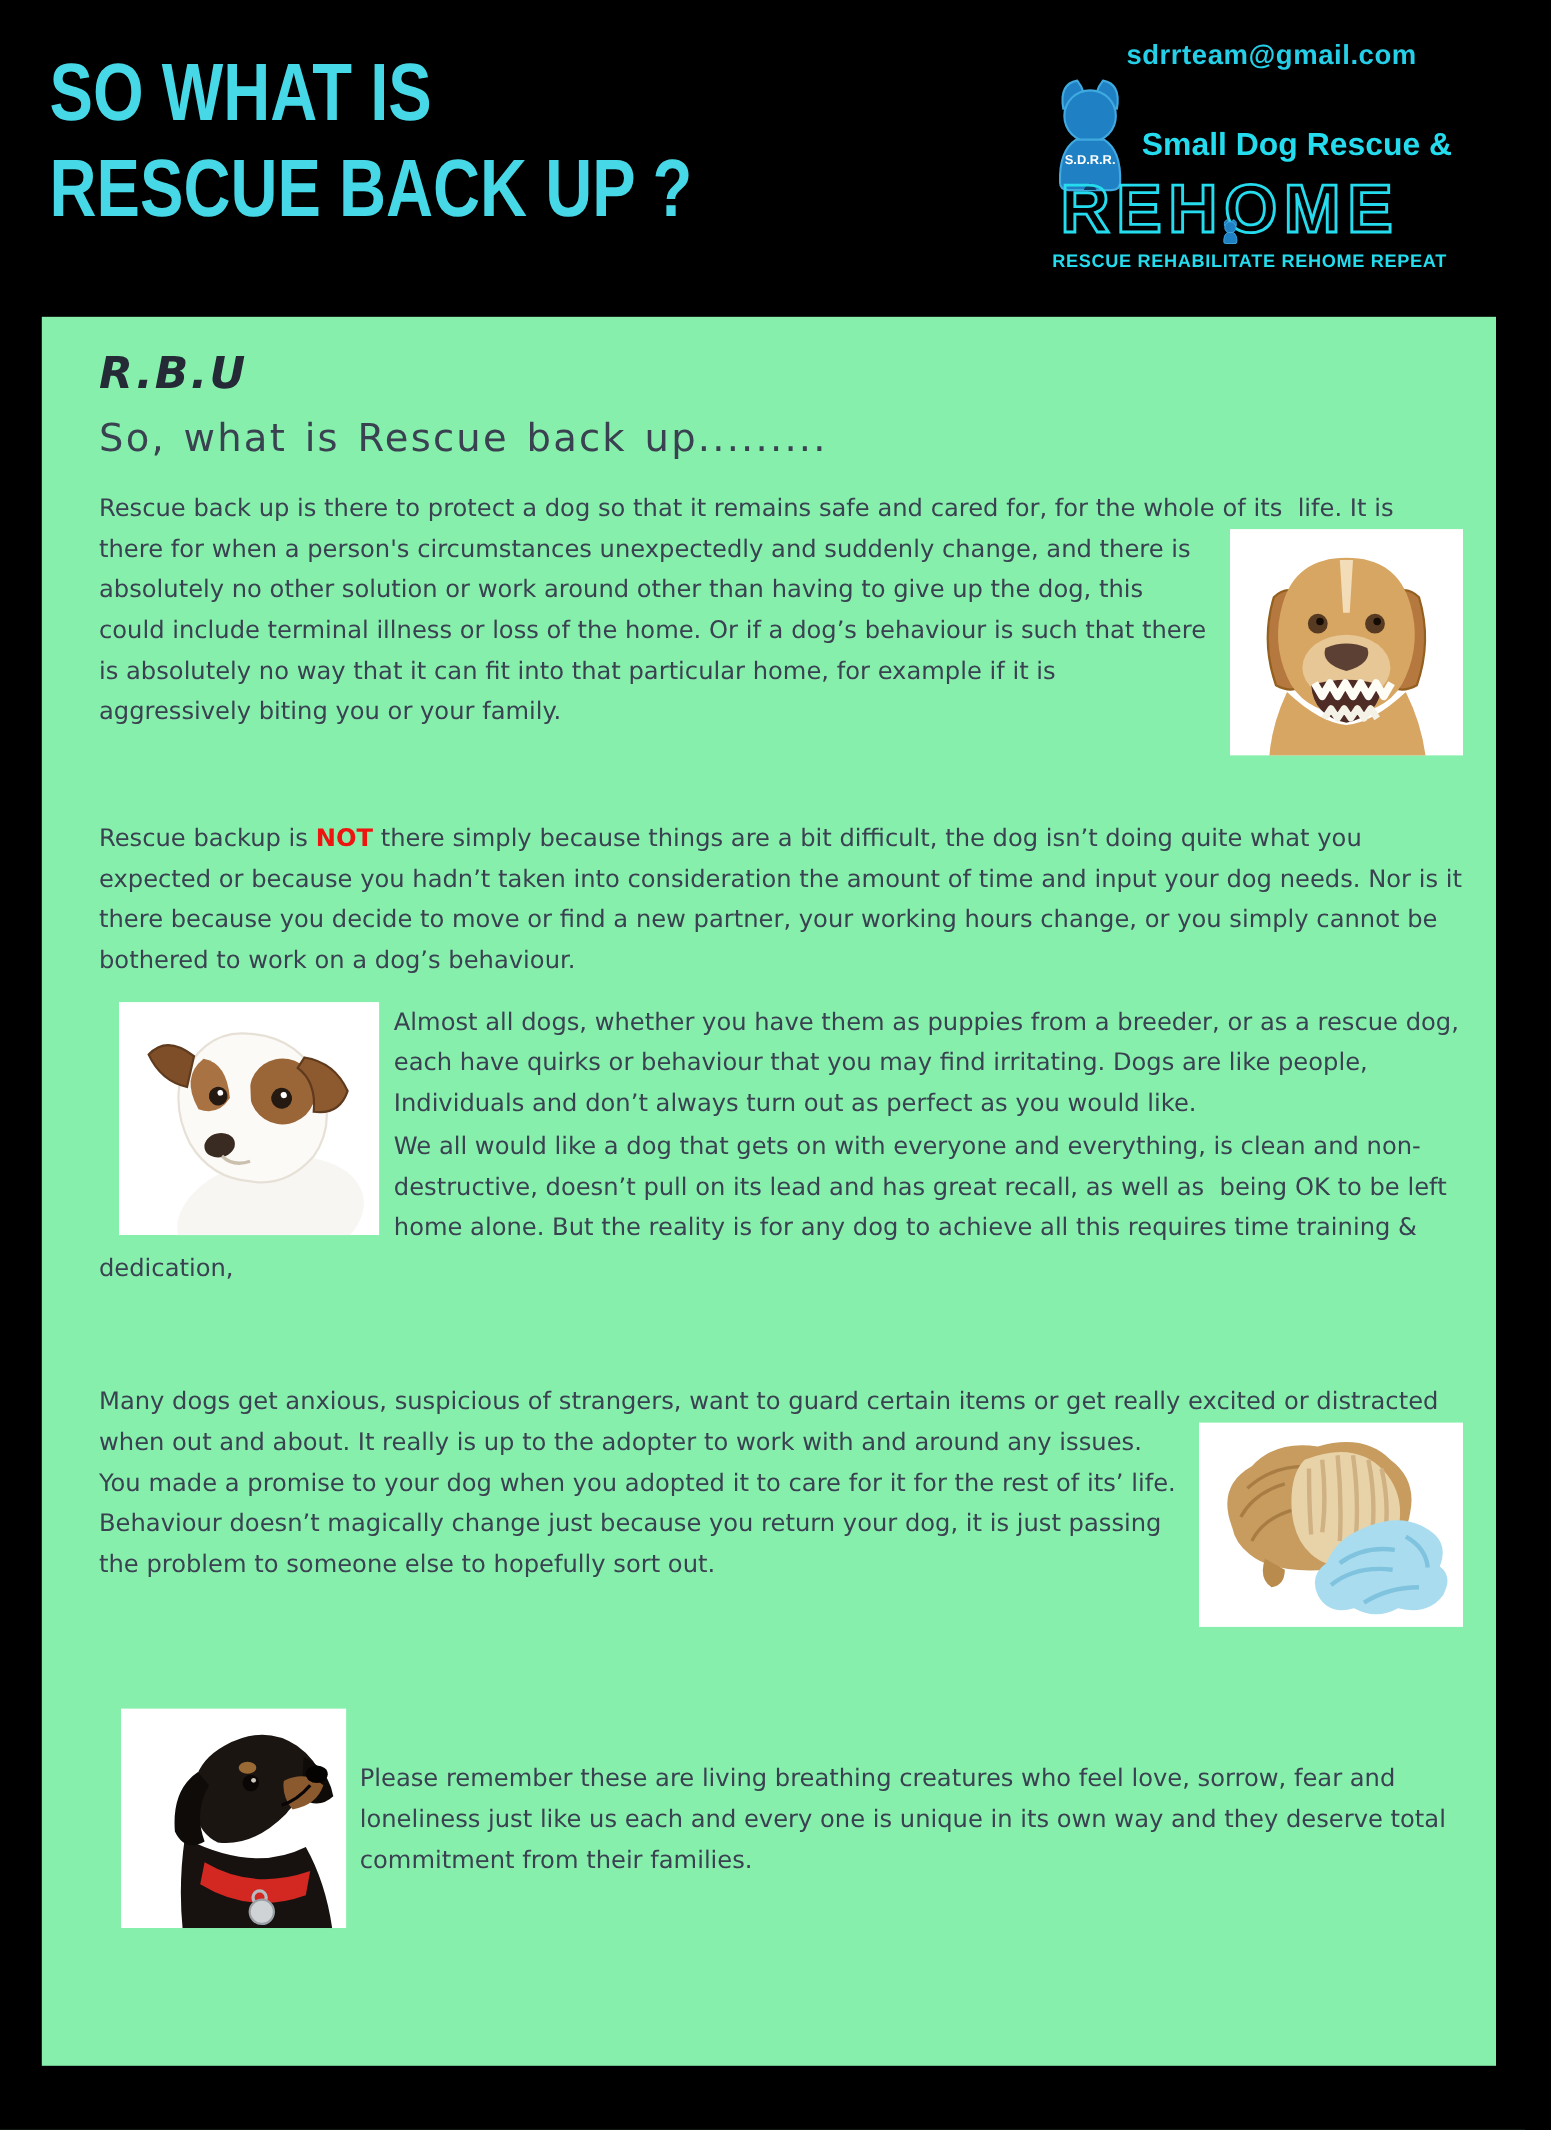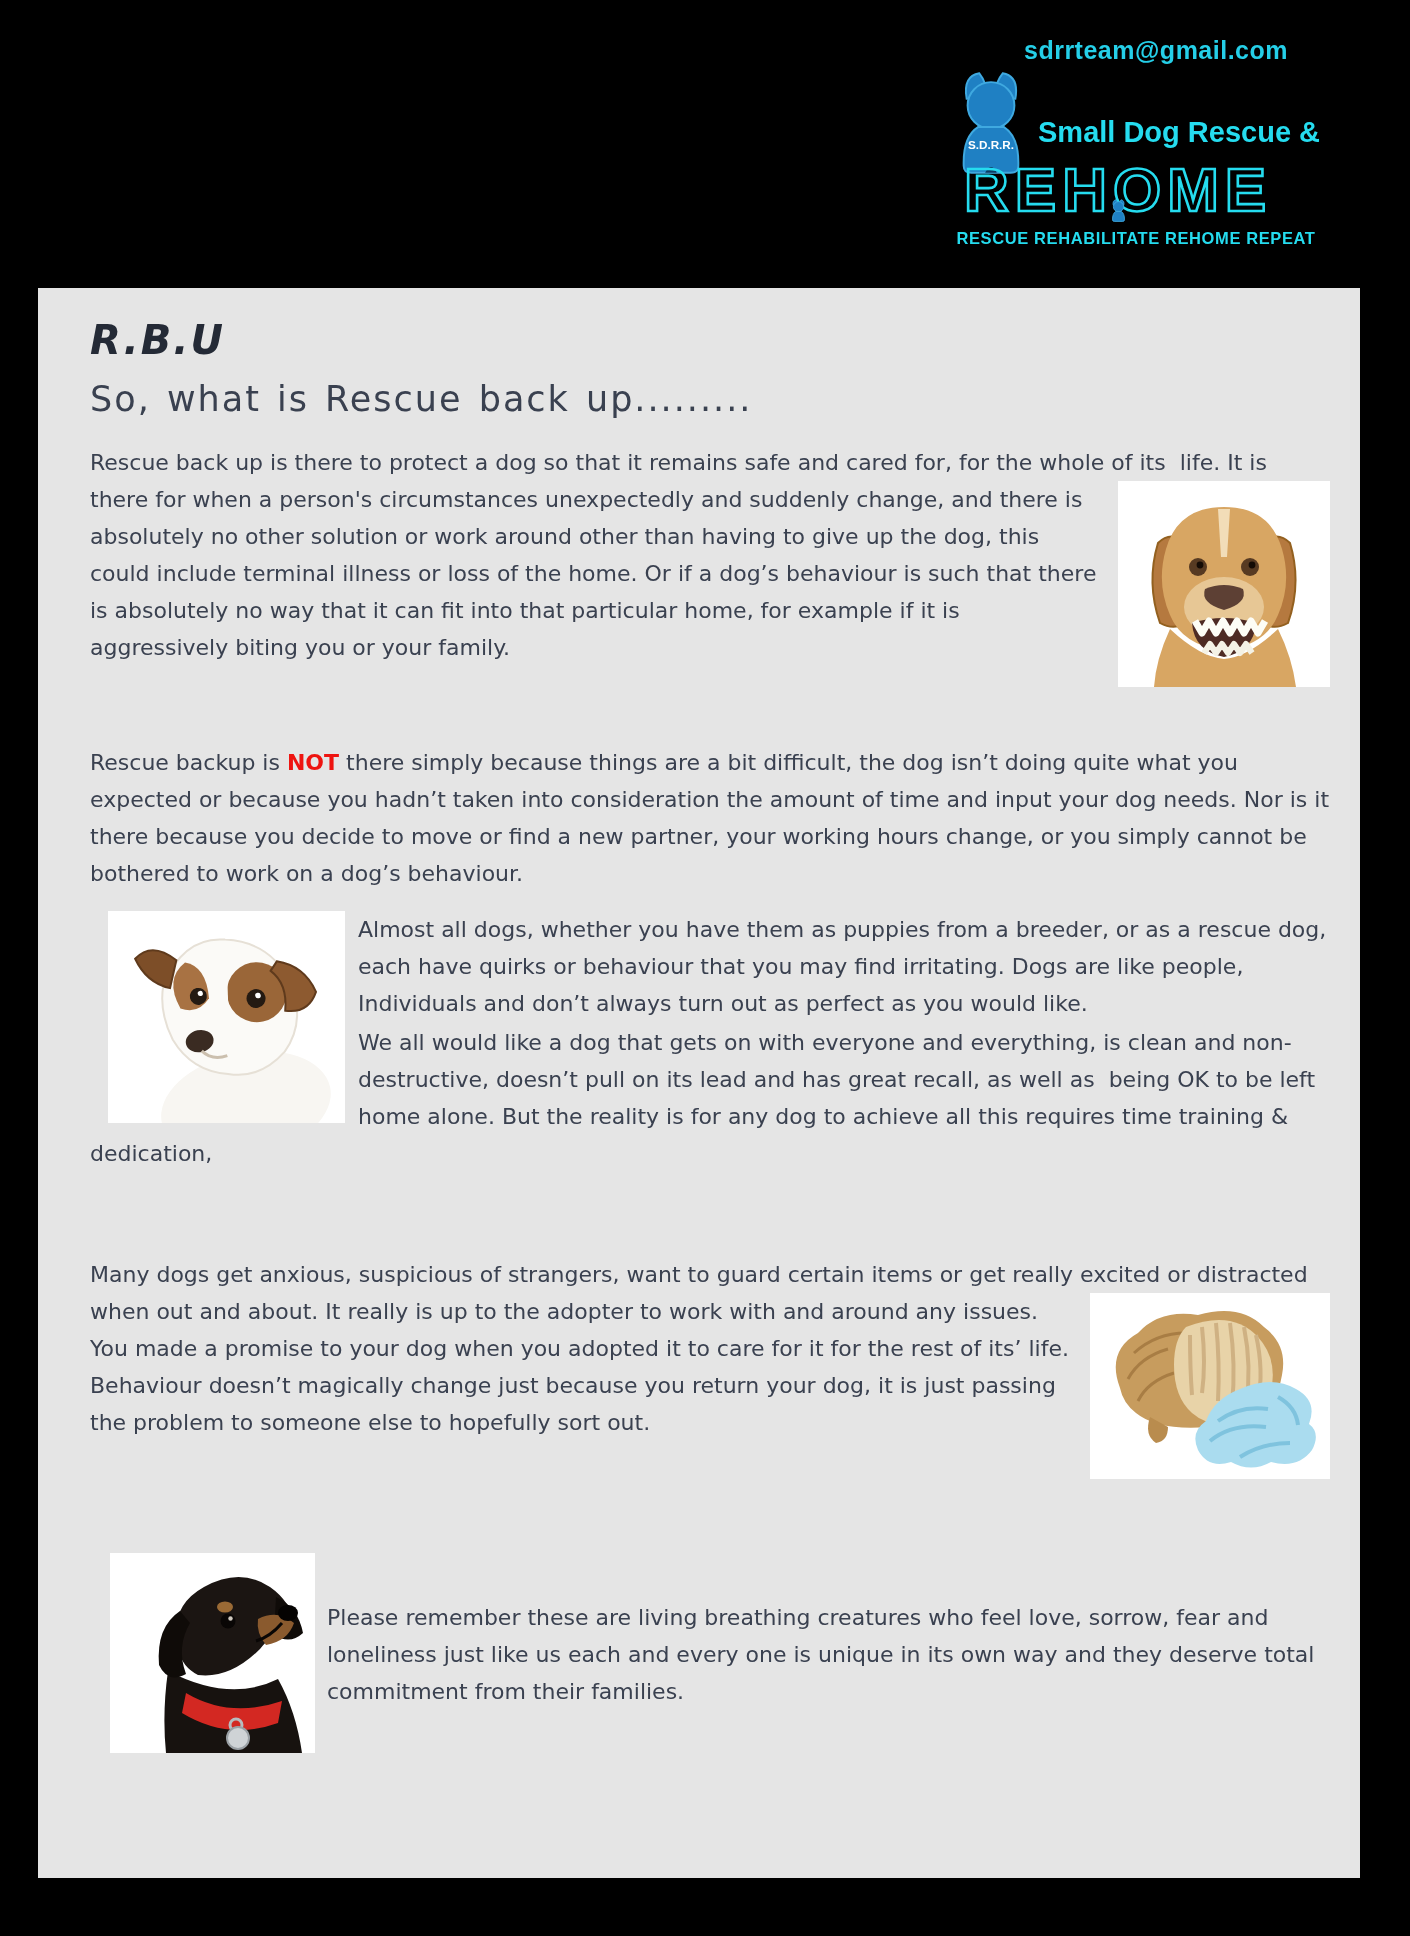--- a/index.html
+++ b/index.html
@@ -52,6 +52,10 @@
 
 <div class="canvas">
 
+  <div class="hero-title">
+    <span class="tline">SO WHAT IS</span>
+    <span class="tline">RESCUE BACK UP ?</span>
+  </div>
 
   <div class="logo">
     <div class="logo-email">sdrrteam@gmail.com</div>

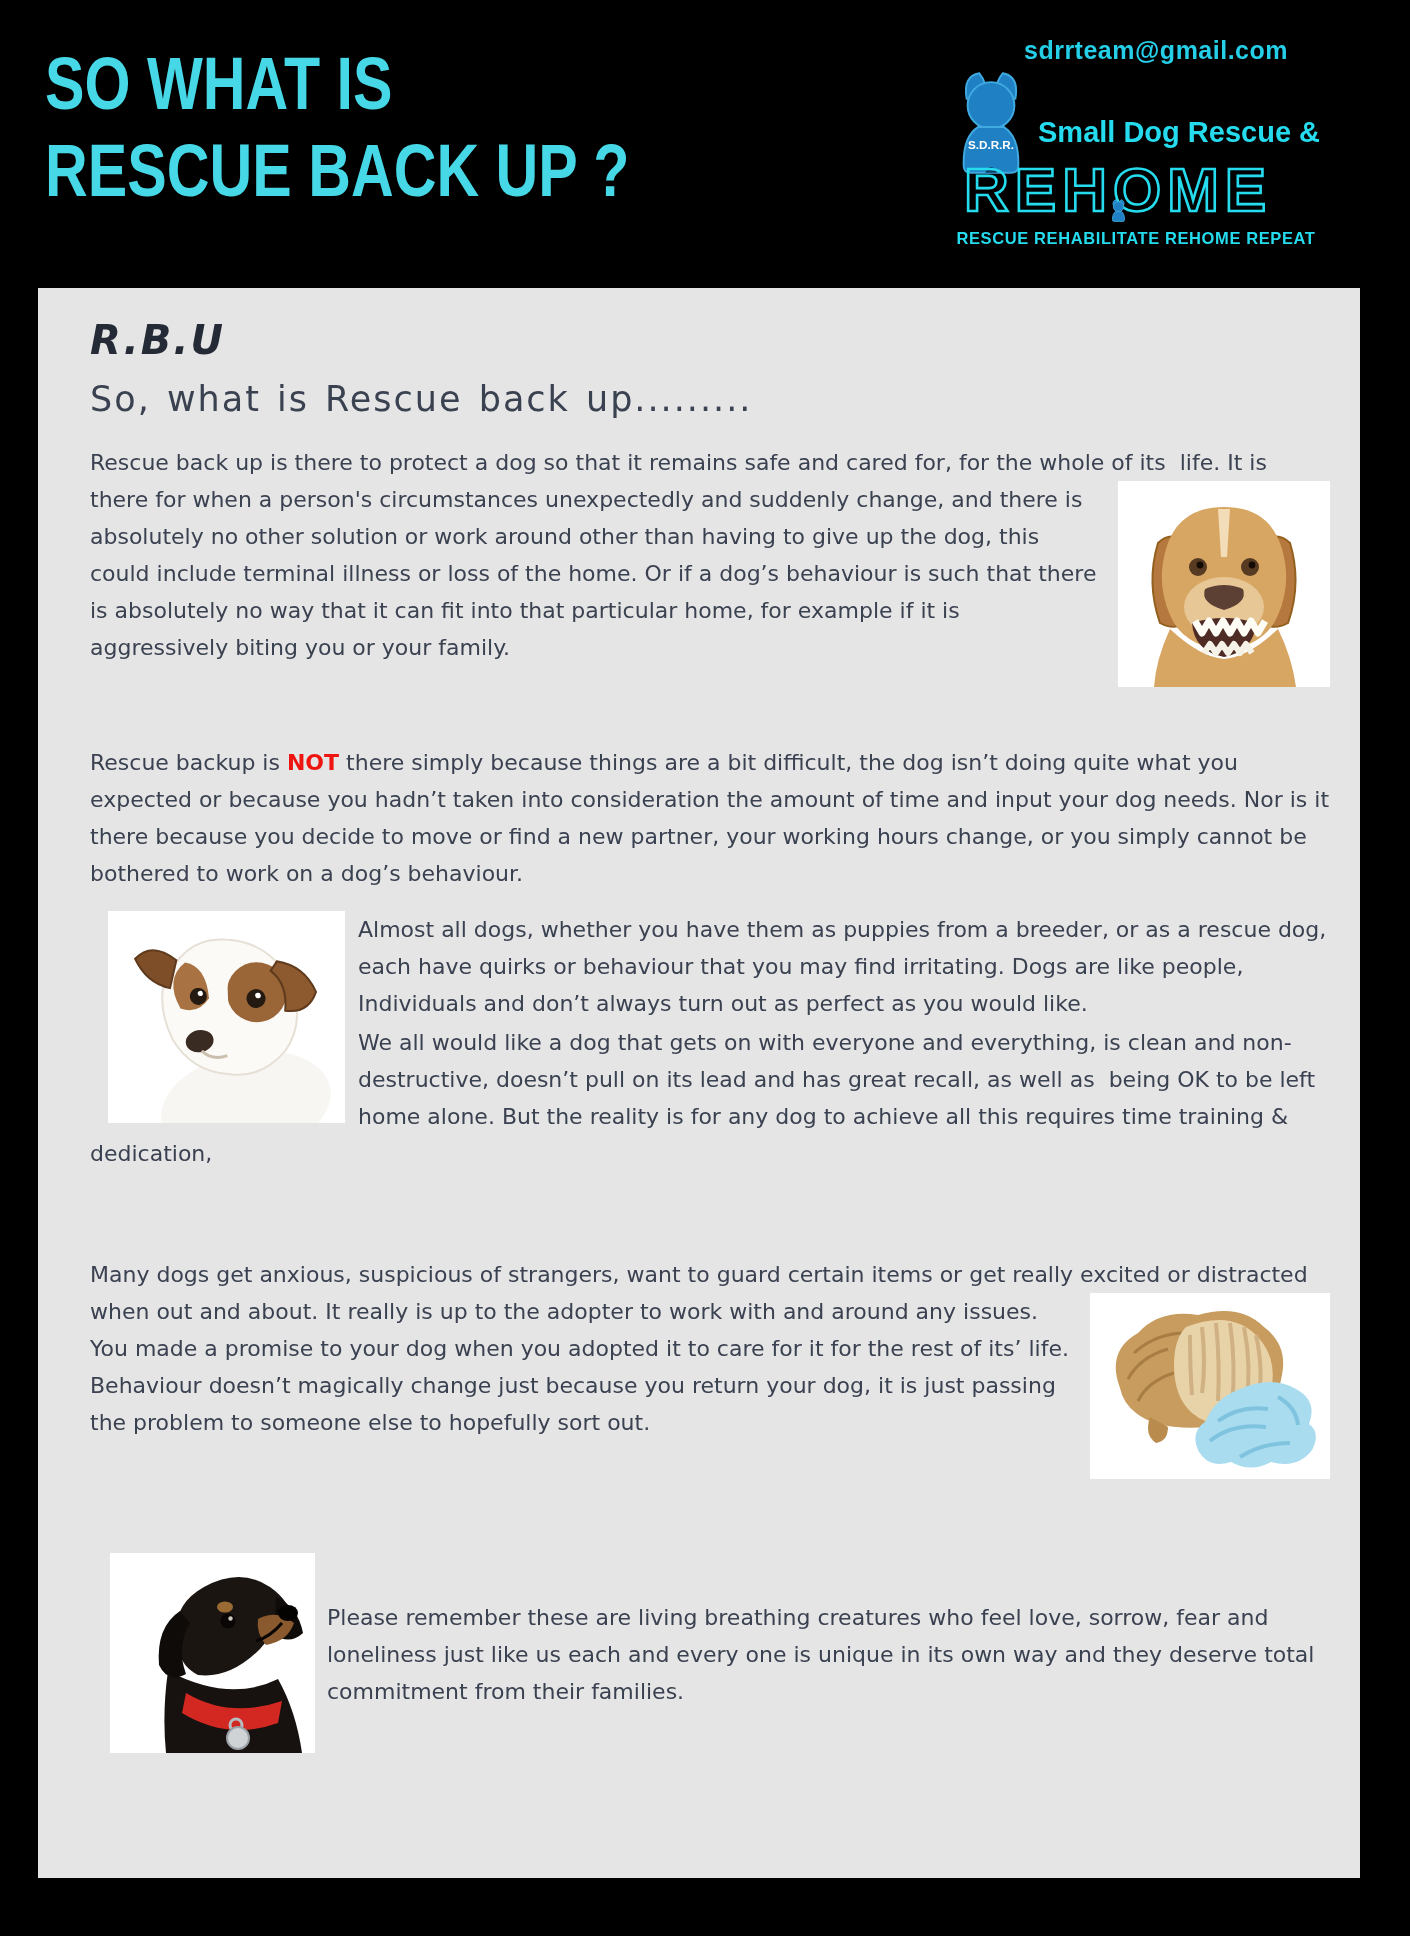--- a/index.html
+++ b/index.html
@@ -21,7 +21,7 @@
   .tiny-dog{position:absolute;left:158px;bottom:4px;width:17px;height:24px;}
   .logo-tagline{font-size:16.5px;font-weight:bold;letter-spacing:.6px;margin-top:2px;white-space:nowrap;}
   
-  .sheet{position:absolute;left:38px;top:288px;width:1322px;height:1590px;background:#e5e5e5;
+  .sheet{position:absolute;left:38px;top:288px;width:1322px;height:1590px;background:#86efac;
          box-sizing:border-box;padding:28px 30px 28px 52px;color:#3a4150;}
   .sheet h1{margin:0 0 16px 0;font-size:40px;line-height:48px;font-weight:bold;font-style:italic;
             color:#242a36;letter-spacing:2px;}

